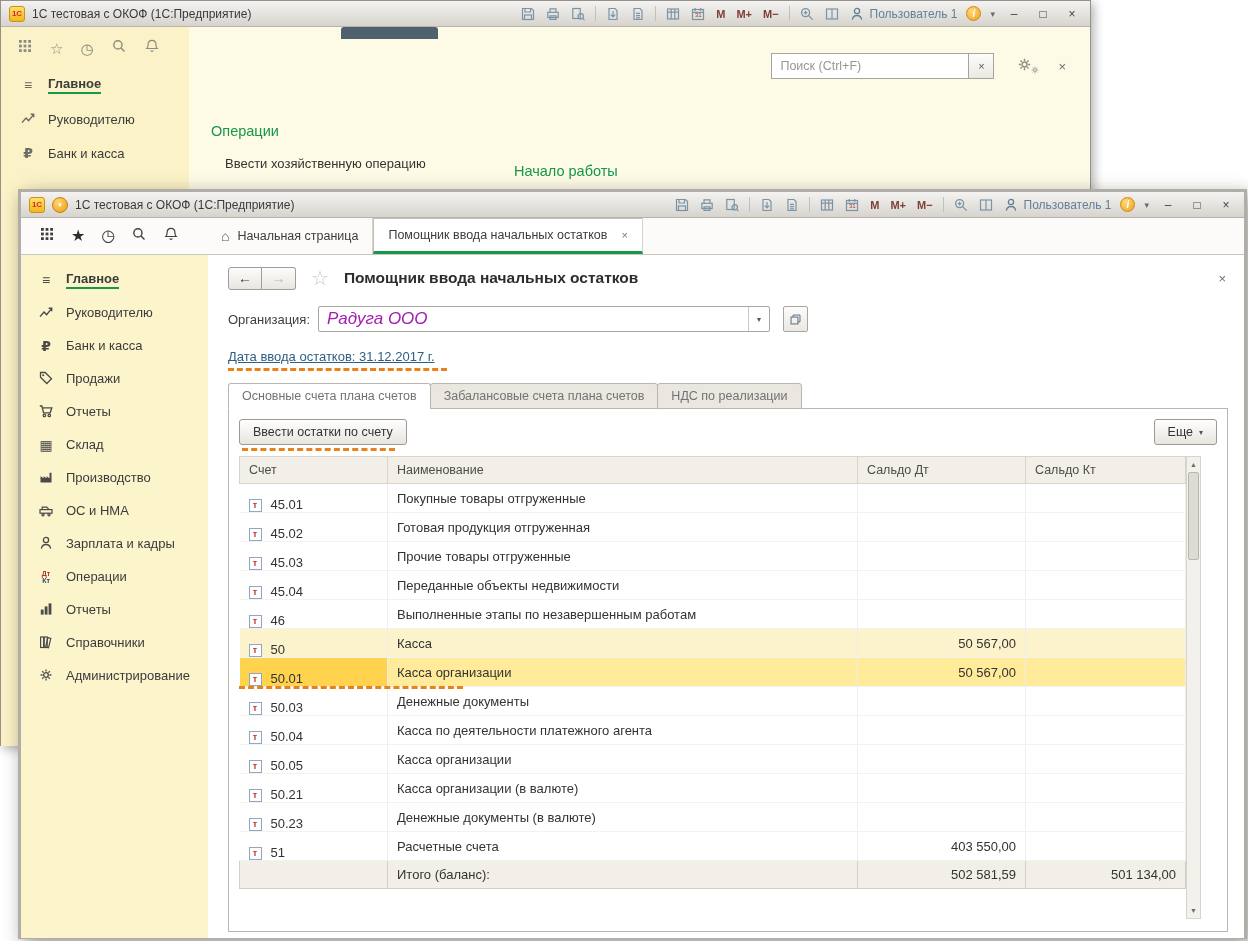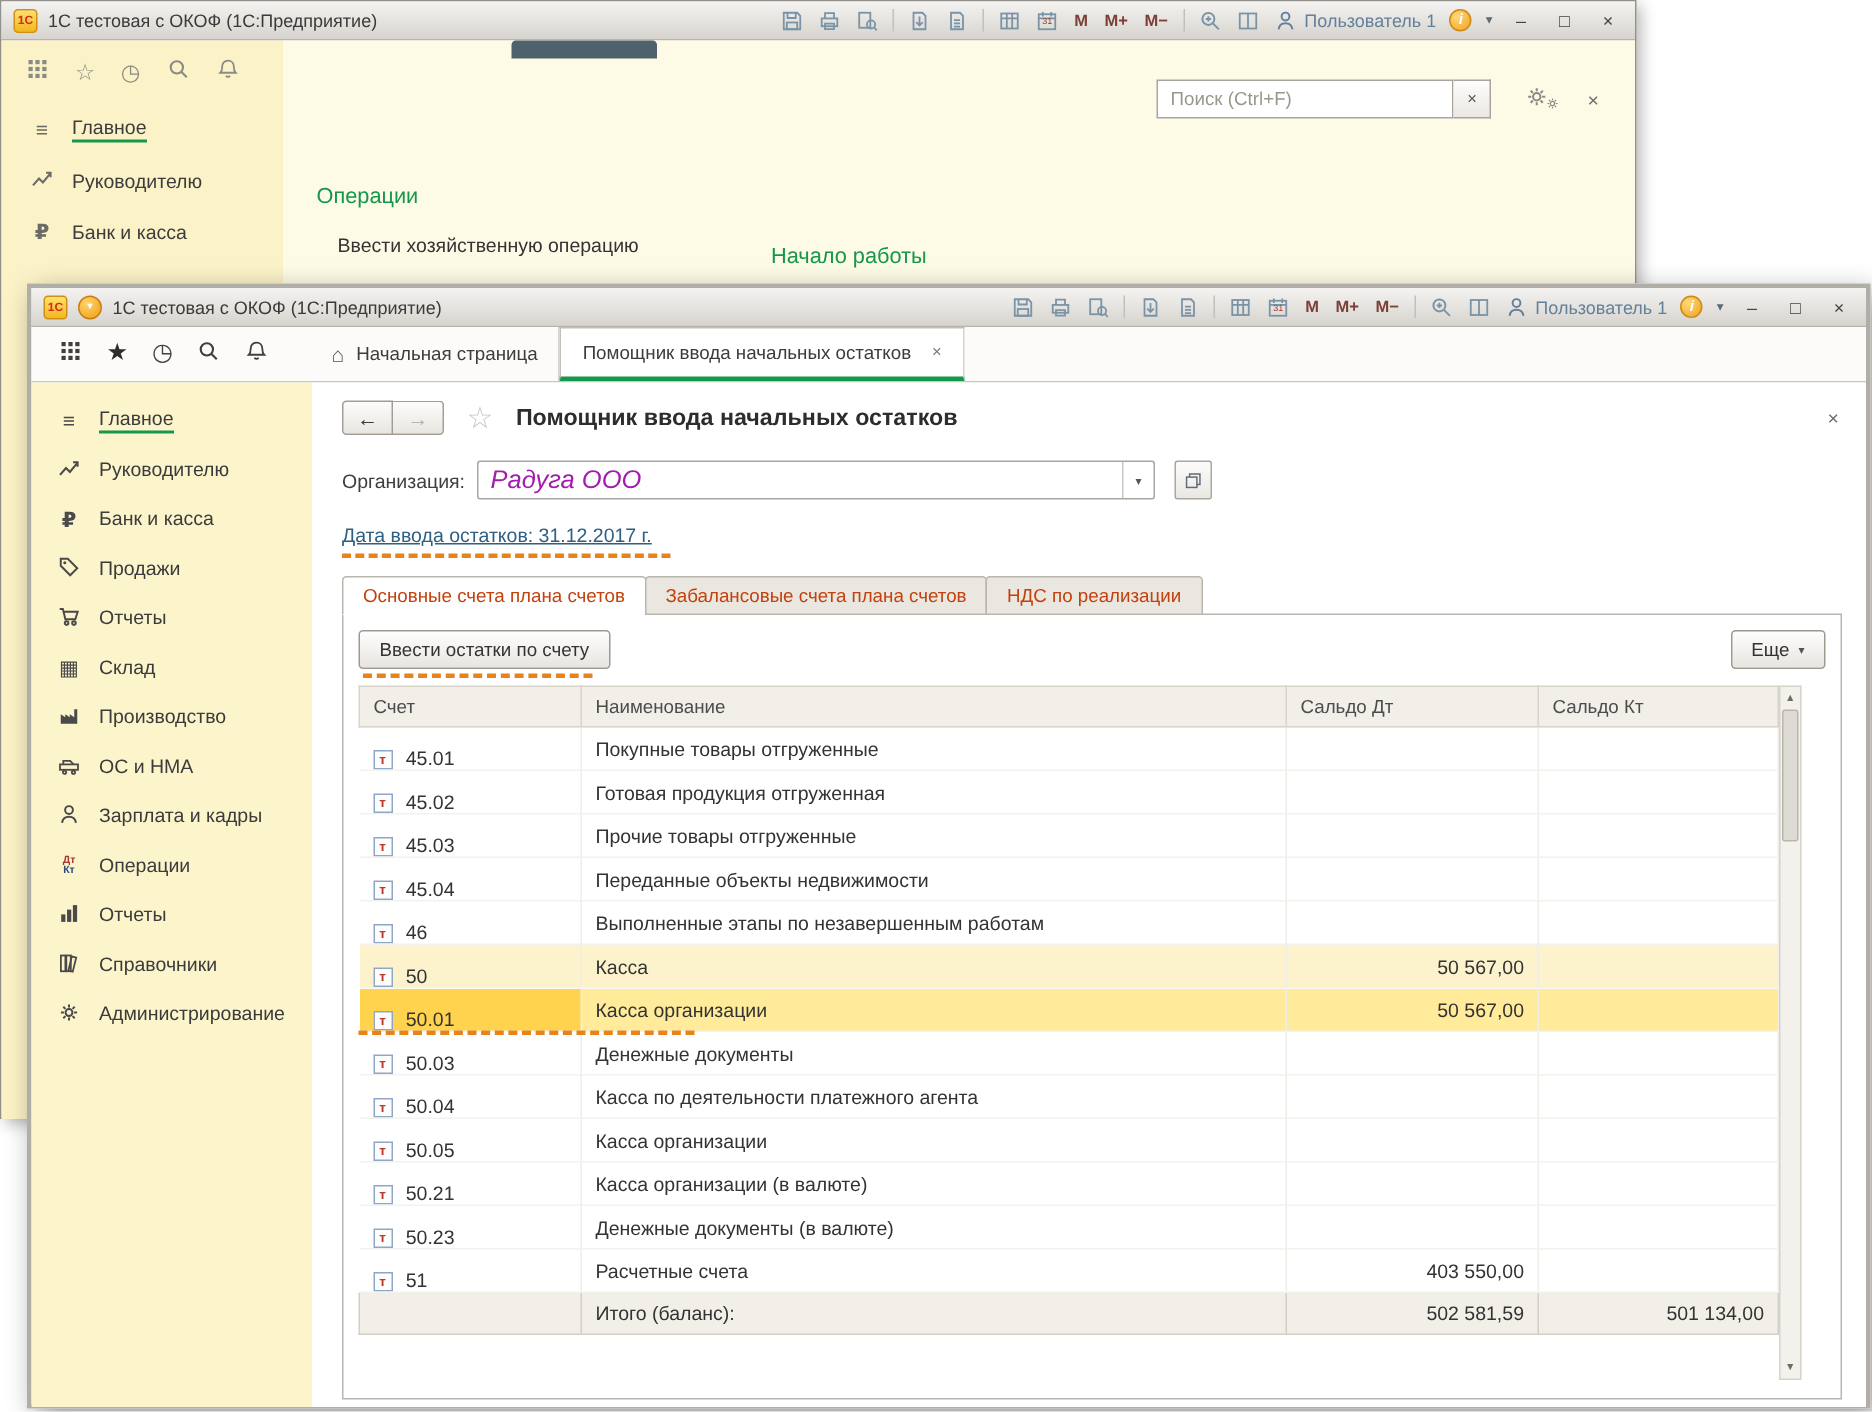--- a/index.html
+++ b/index.html
@@ -61,7 +61,7 @@
   .bw-menu .item { display:flex; align-items:center; gap:10px; padding:8px 6px 8px 17px; font-size:13px; color:#3c3c3c; }
   .bw-menu .ic { width:20px; text-align:center; color:#6a6a66; font-size:14px; }
   .bw-menu .ic svg { width:16px; height:16px; }
-  .green-underline { border-bottom:2px solid #16974b; padding-bottom:1px; }
+  .green-underline { border-bottom:2px solid #16974b; padding-bottom:1px;font-weight:bold; }
   .bw-content { flex:1; background:#fdfae6; position:relative; }
   .dark-tab { position:absolute; left:152px; top:0; width:97px; height:12px; background:#4e616c; border-radius:3px 3px 0 0; }
   .search-row { position:absolute; top:26px; right:24px; display:flex; align-items:center; }

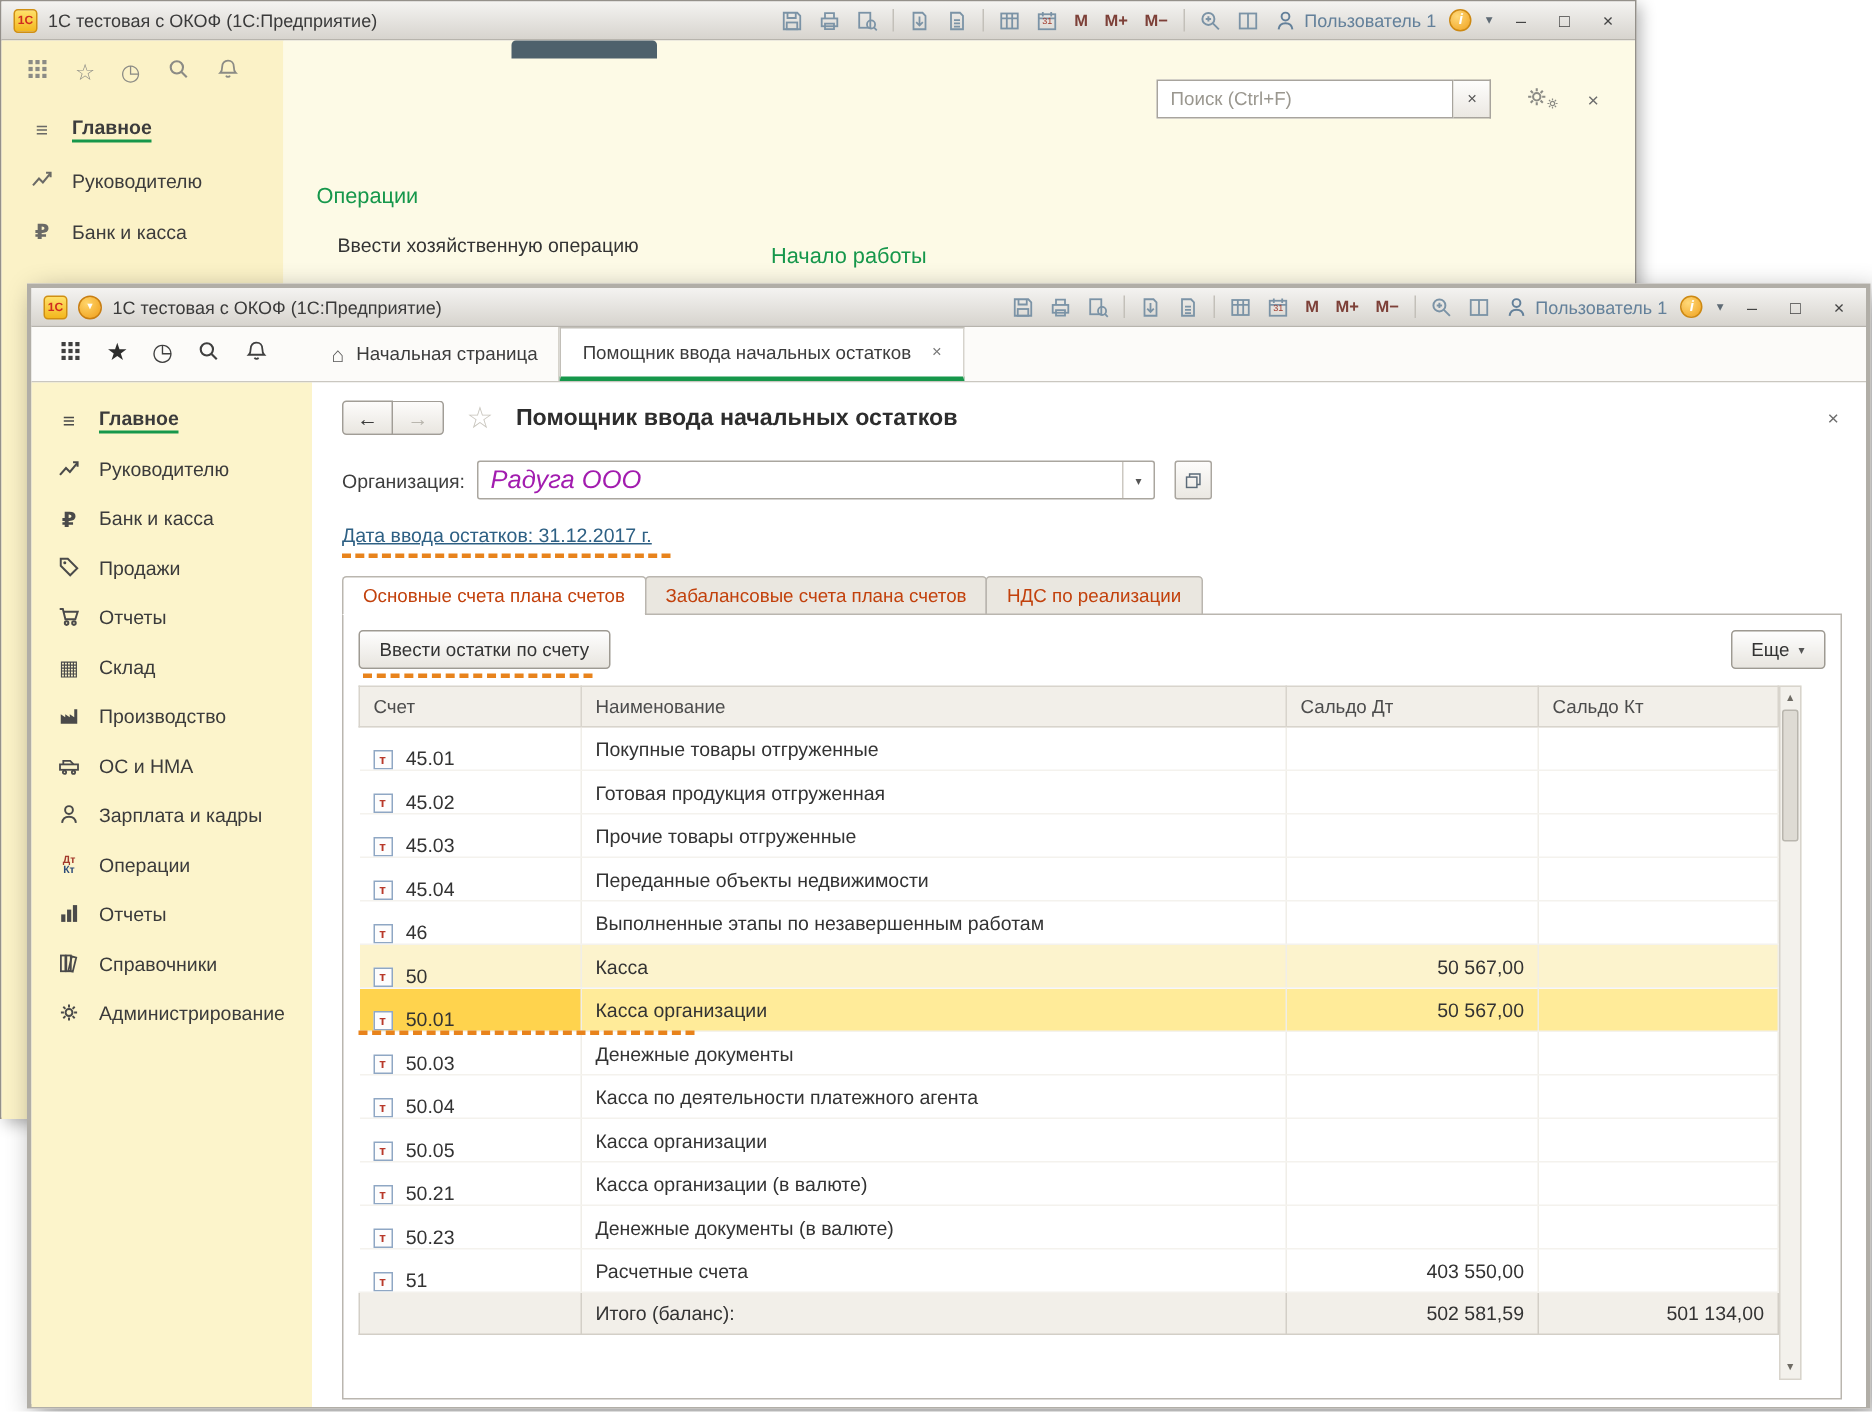--- a/index.html
+++ b/index.html
@@ -132,7 +132,7 @@
   .ann-date { width:219px; margin:3px 0 0 20px; }
 
   .stabs { display:flex; margin:12px 0 0 20px; position:relative; z-index:2; }
-  .stab { height:26px; display:flex; align-items:center; padding:0 13px; font-size:12.5px; color:#c2410c;
+  .stab { height:26px; display:flex; align-items:center; padding:0 13px; font-size:12.5px; color:#737373;
     border:1px solid #bab6af; background:#eae7e0; border-radius:3px 3px 0 0; margin-right:-1px; }
   .stab.active { background:#fff; border-bottom:1px solid #fff; }
 

